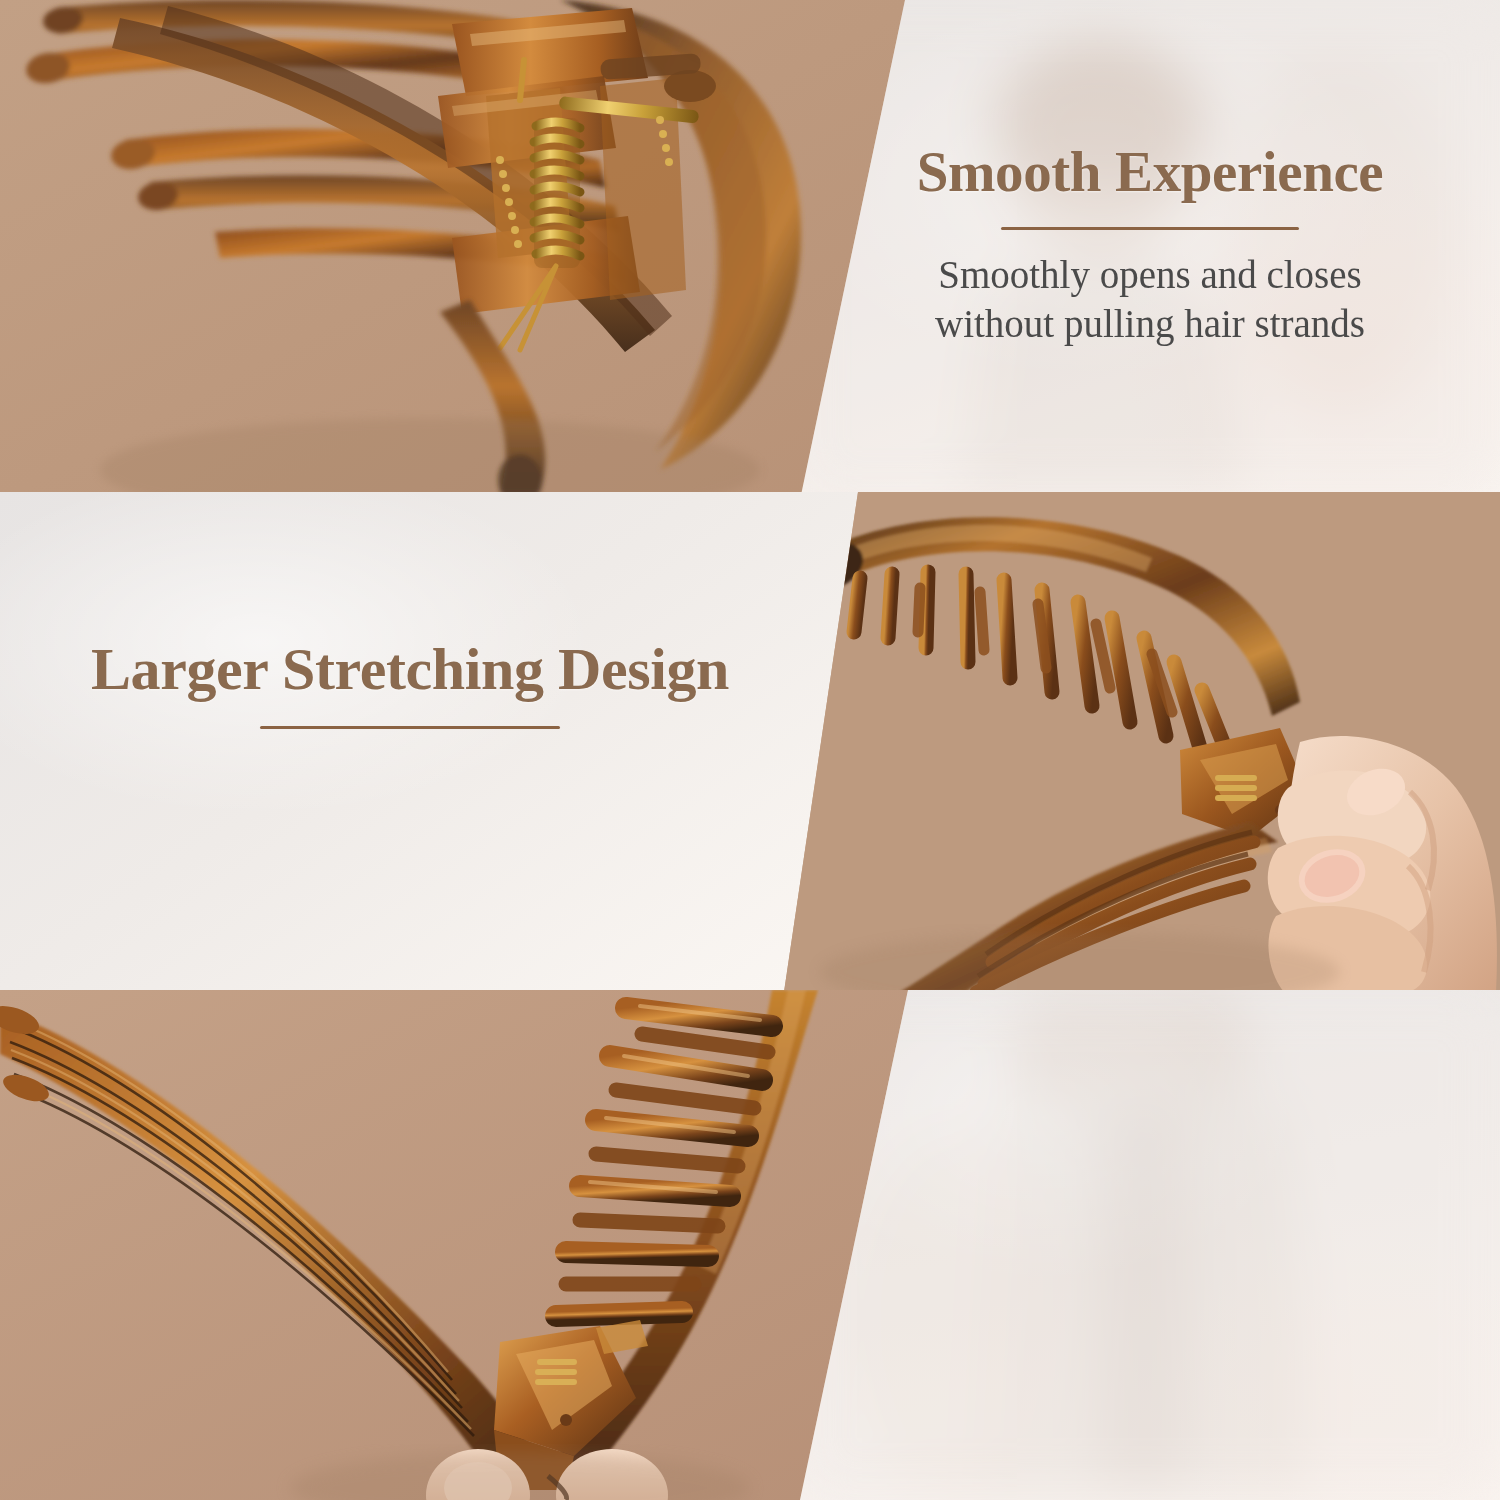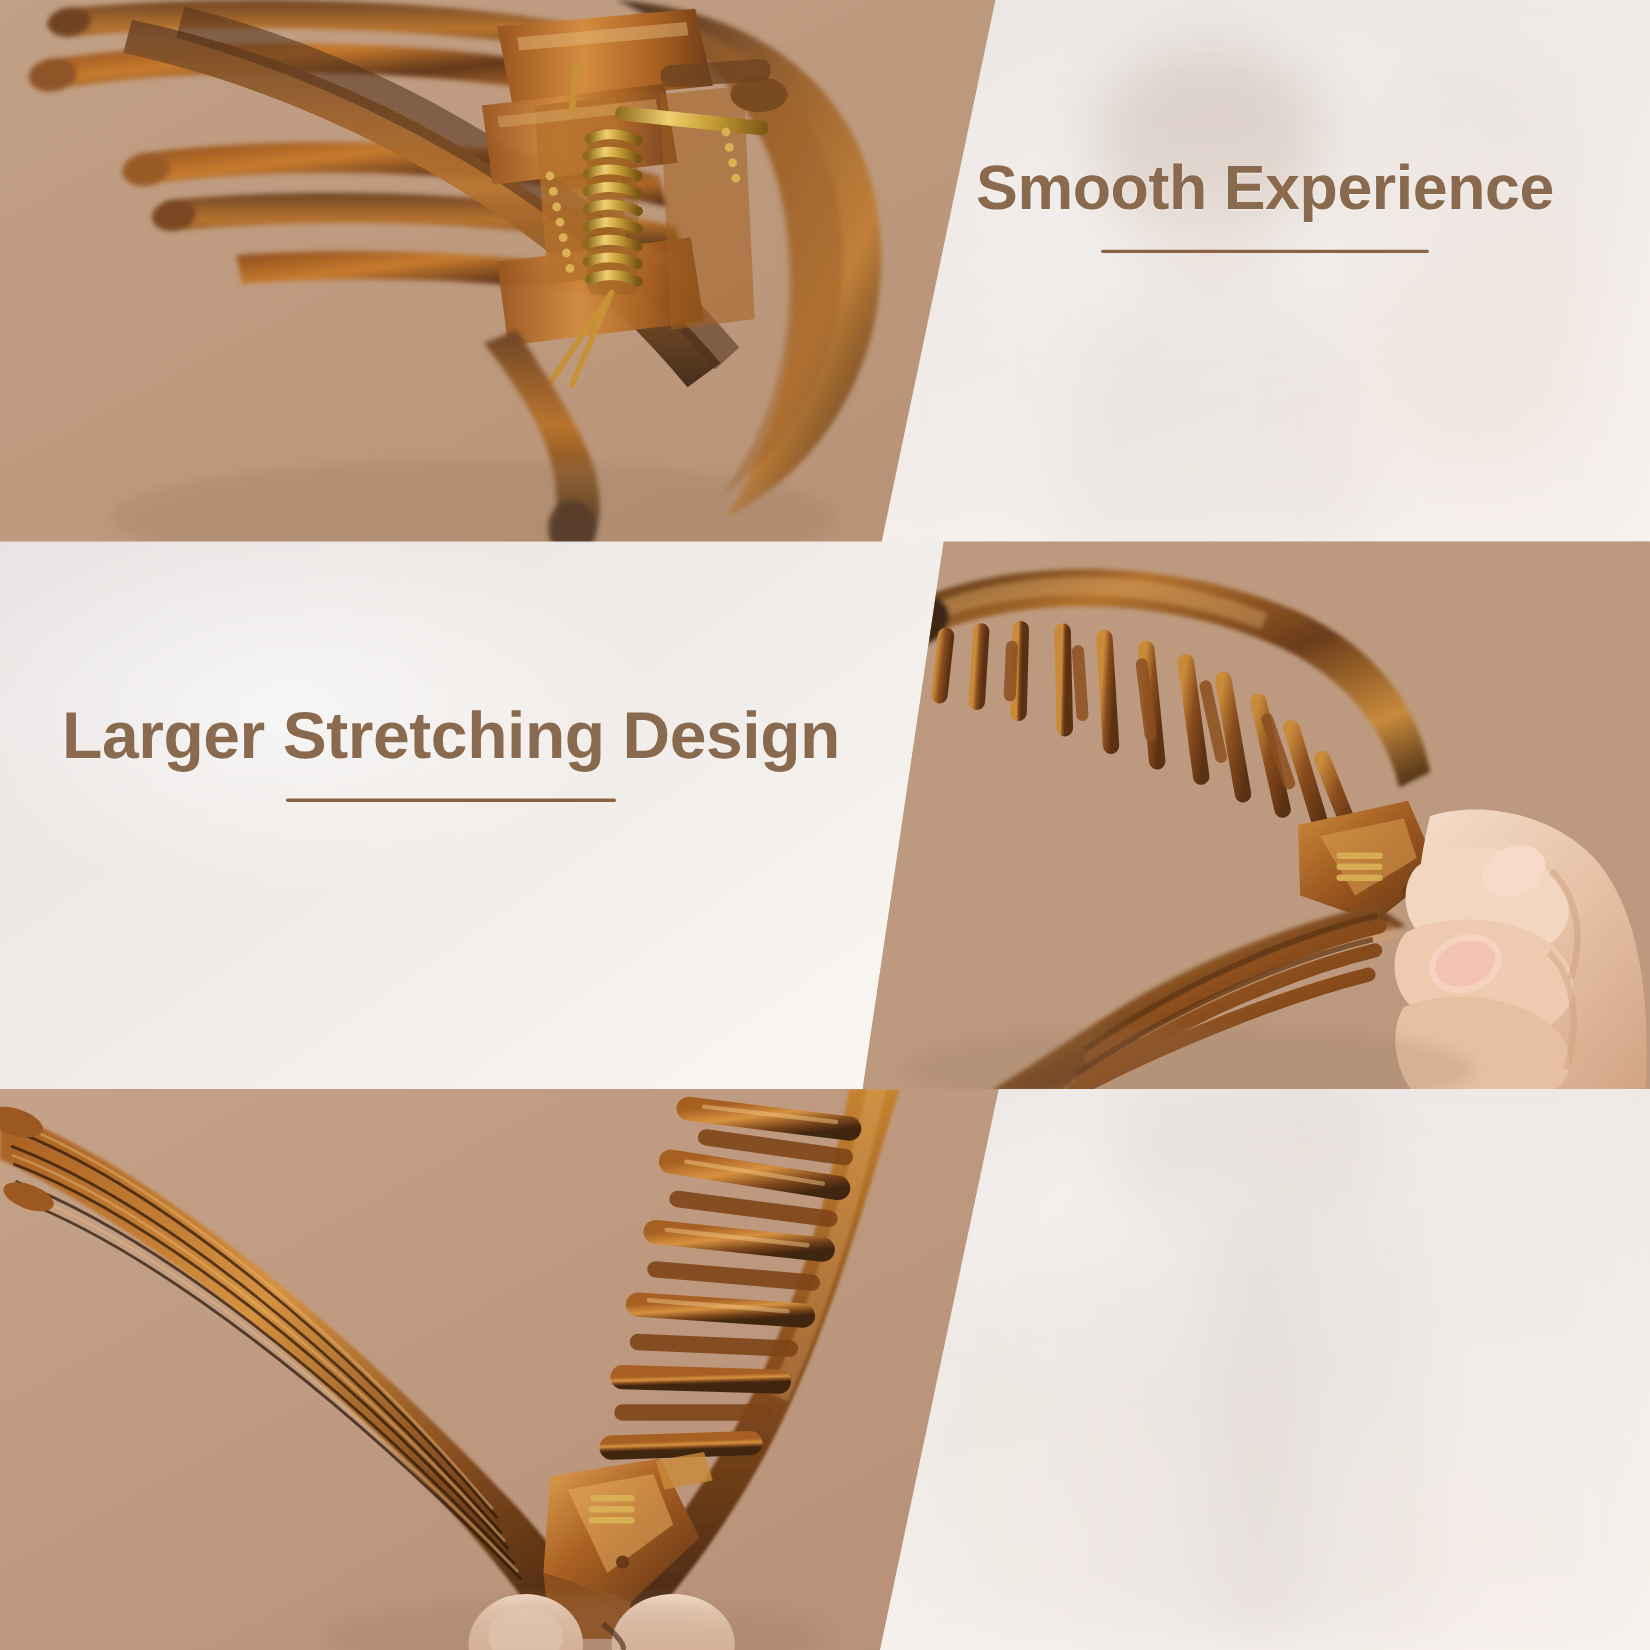--- a/index.html
+++ b/index.html
@@ -12,7 +12,7 @@
   }
 
   
-  .row { position:absolute; left:0; width:1500px; overflow:hidden; }
+  .row { position:absolute; left:0; width:1500px; overflow:hidden;font-family:Liberation Serif, serif; }
   .row-1 { top:0;   height:500px; }
   .row-2 { top:492px; height:500px; }
   .row-3 { top:990px; height:510px; }

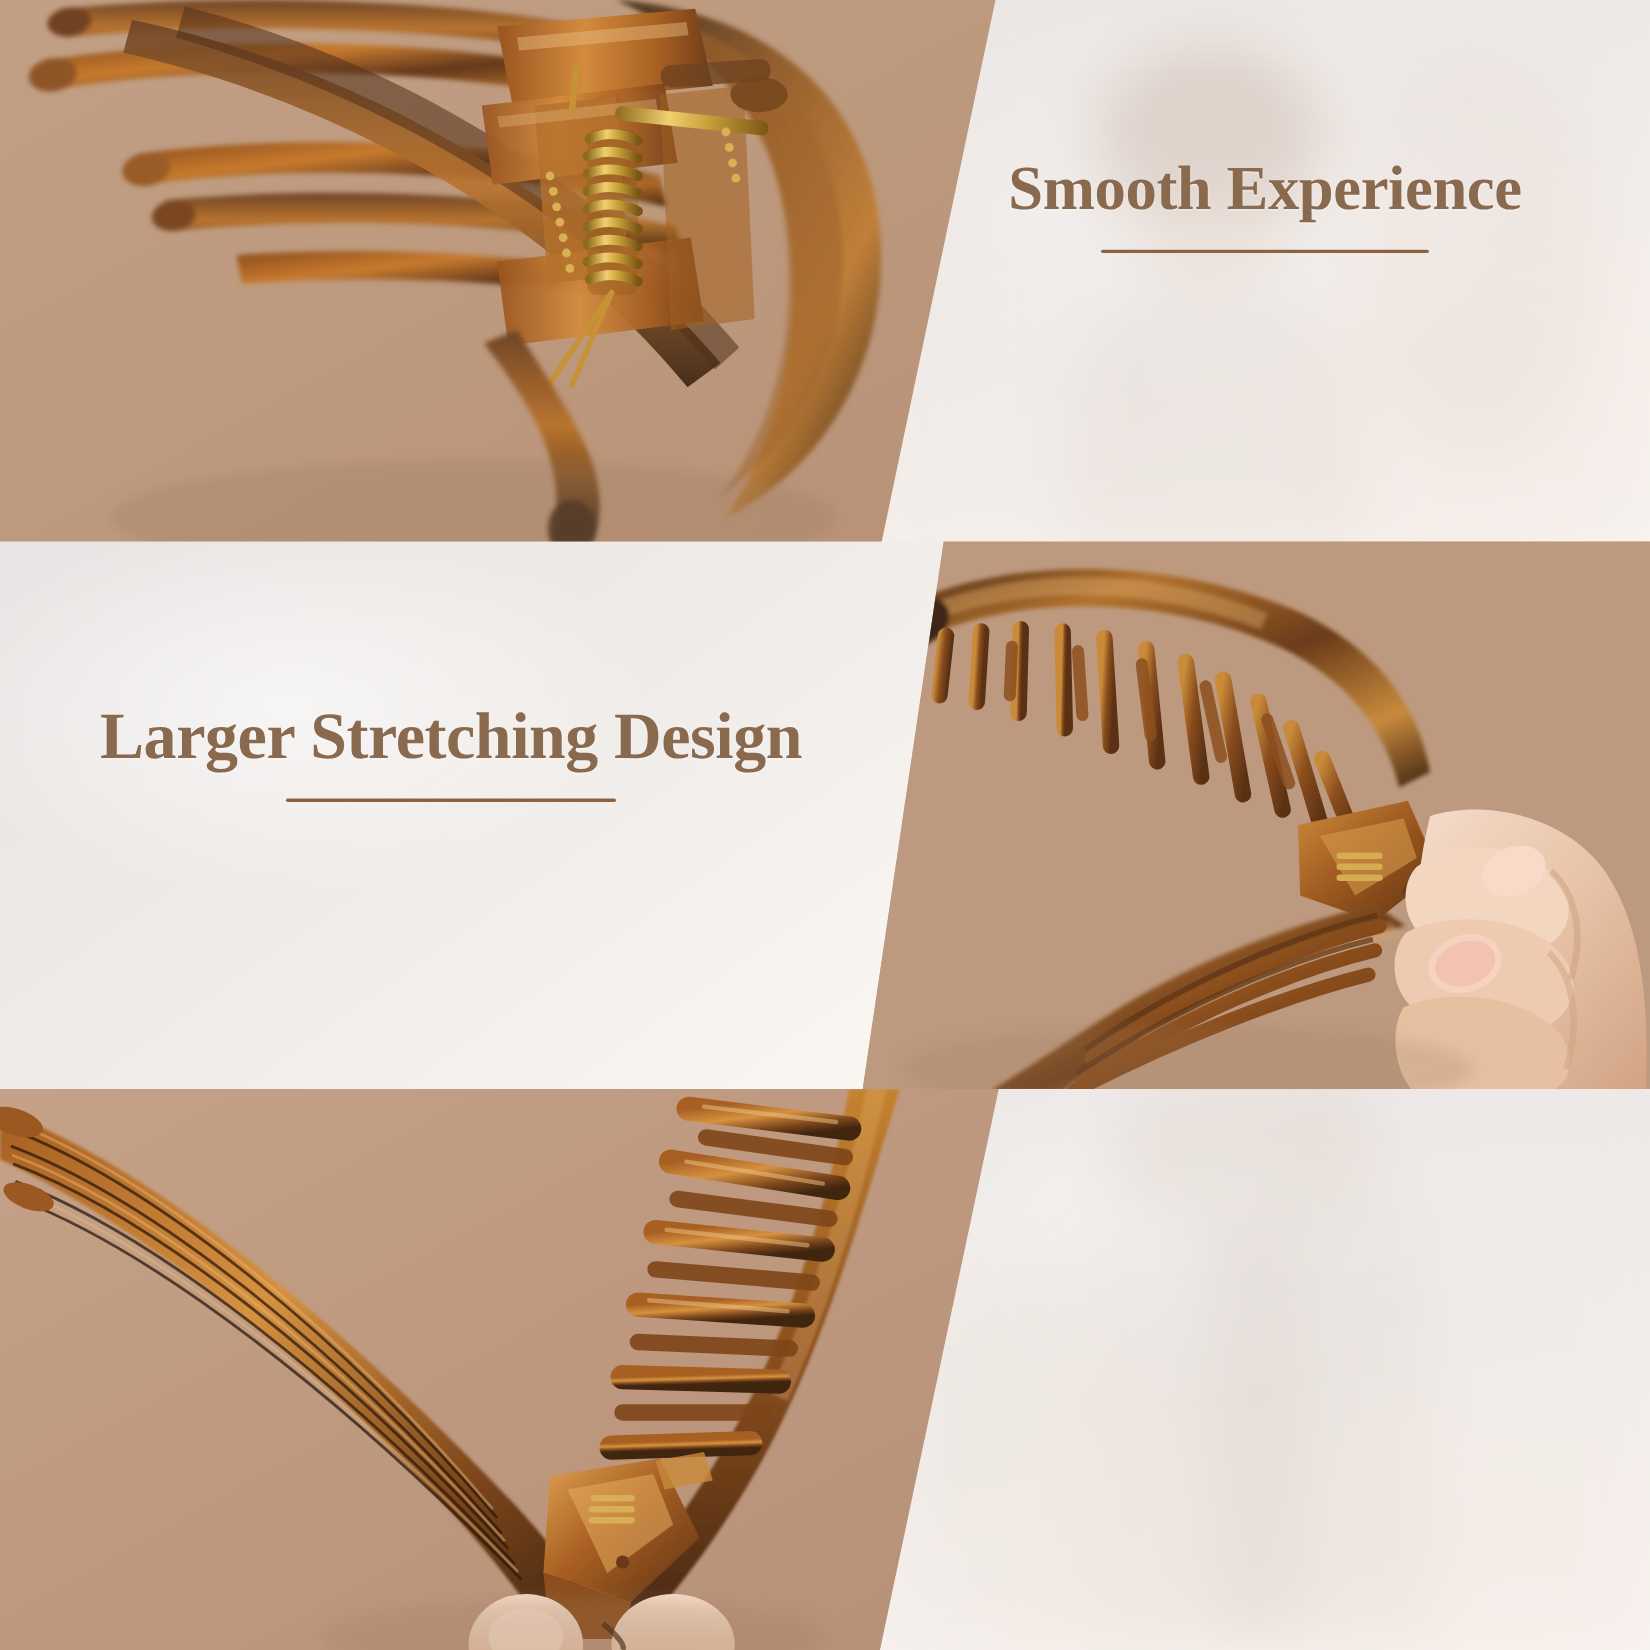--- a/index.html
+++ b/index.html
@@ -219,6 +219,7 @@
       <div class="caption cap-1">
         <h2>Smooth Experience</h2>
         <div class="rule"></div>
+        <p>Smoothly opens and closes</p>
       </div>
     </div>
   </div>

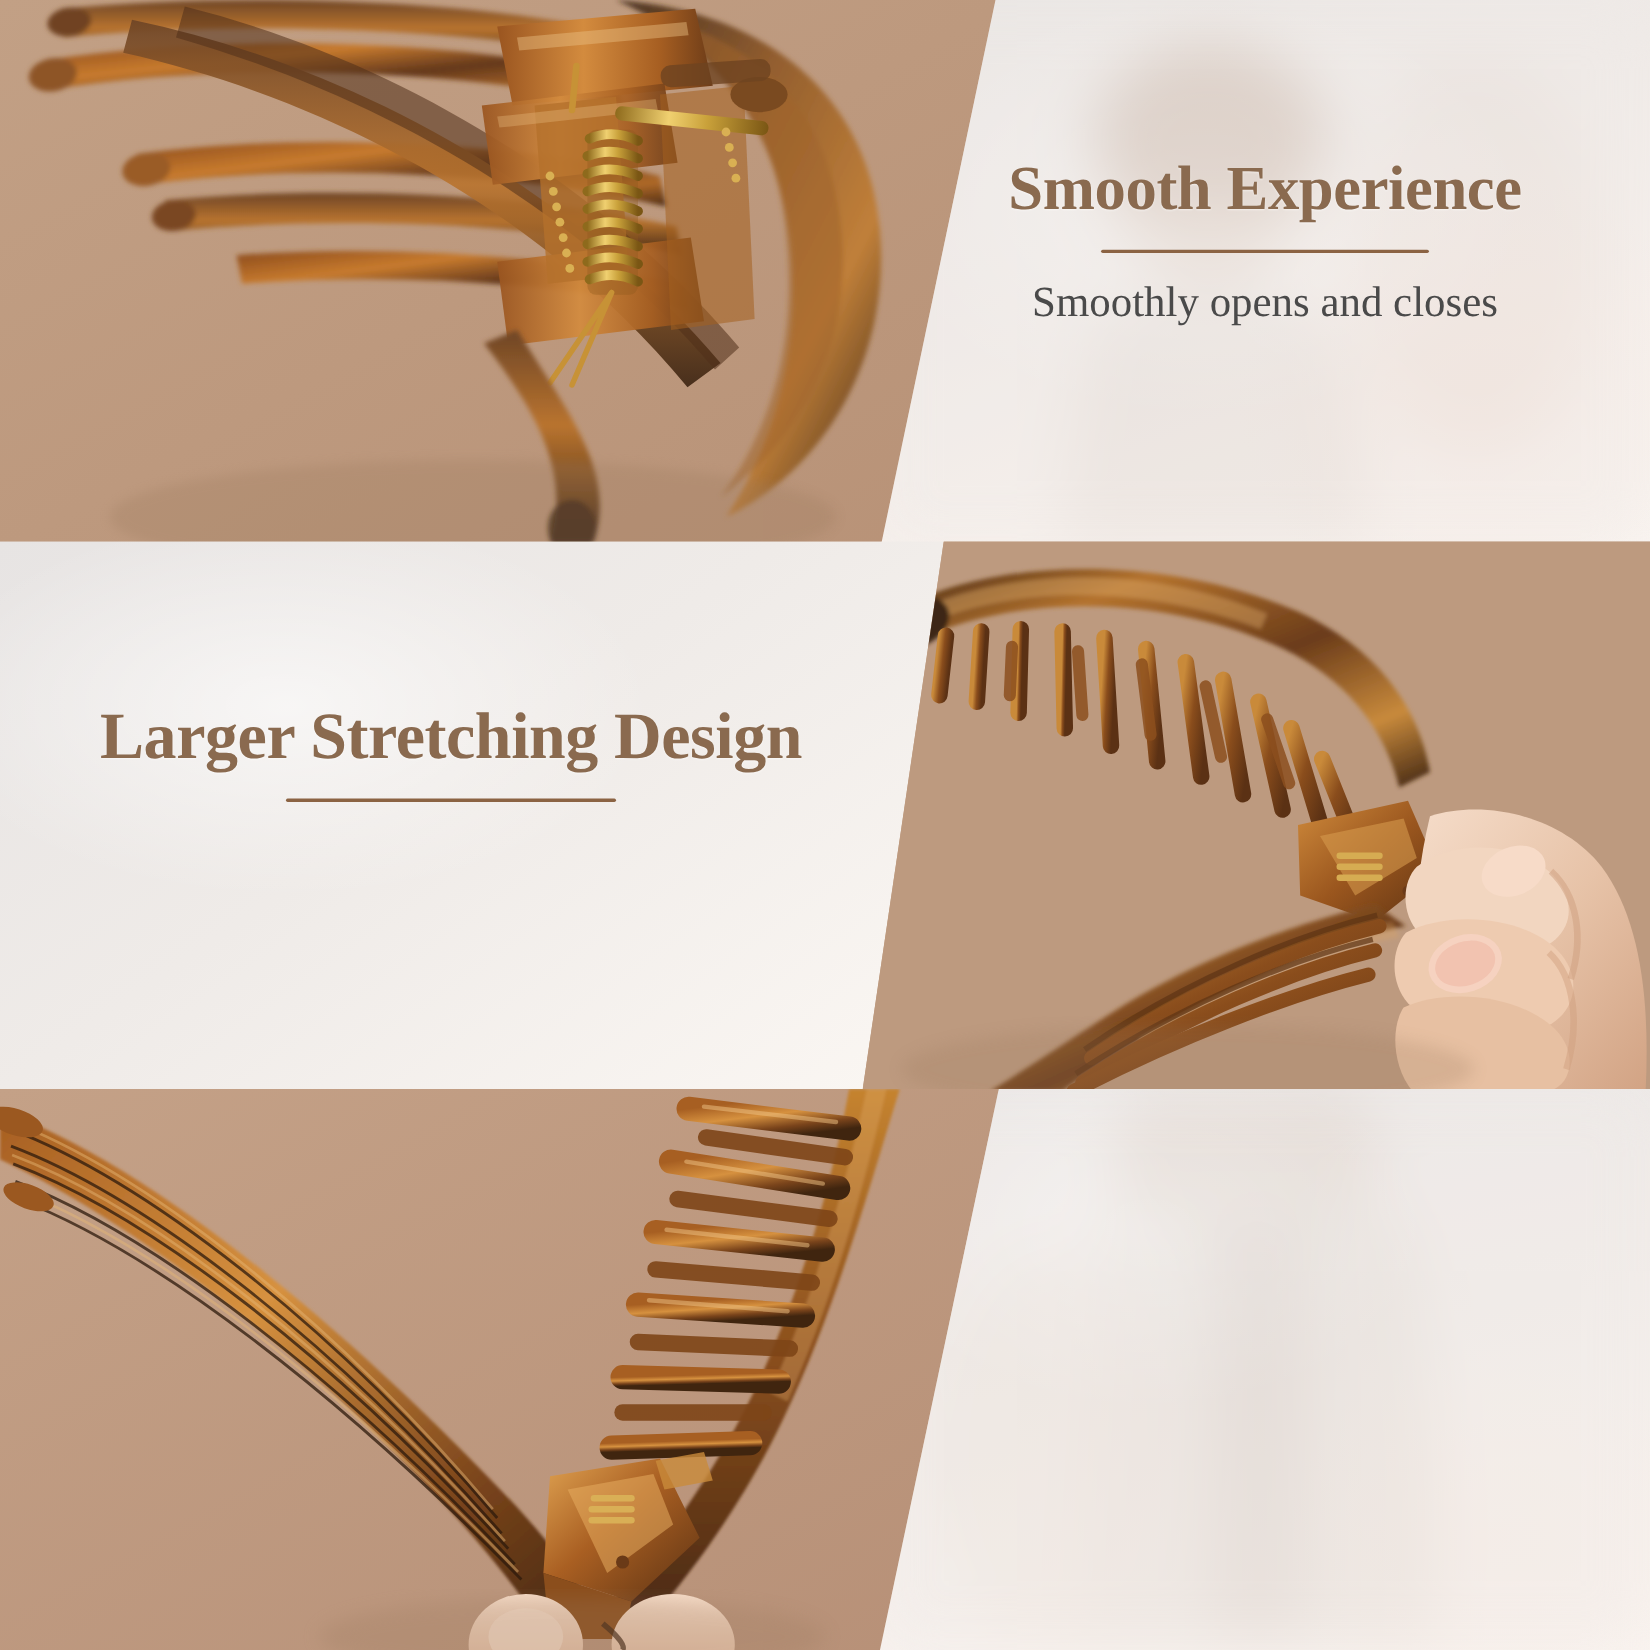--- a/index.html
+++ b/index.html
@@ -220,6 +220,7 @@
         <h2>Smooth Experience</h2>
         <div class="rule"></div>
         <p>Smoothly opens and closes</p>
+        <p>without pulling hair strands</p>
       </div>
     </div>
   </div>

